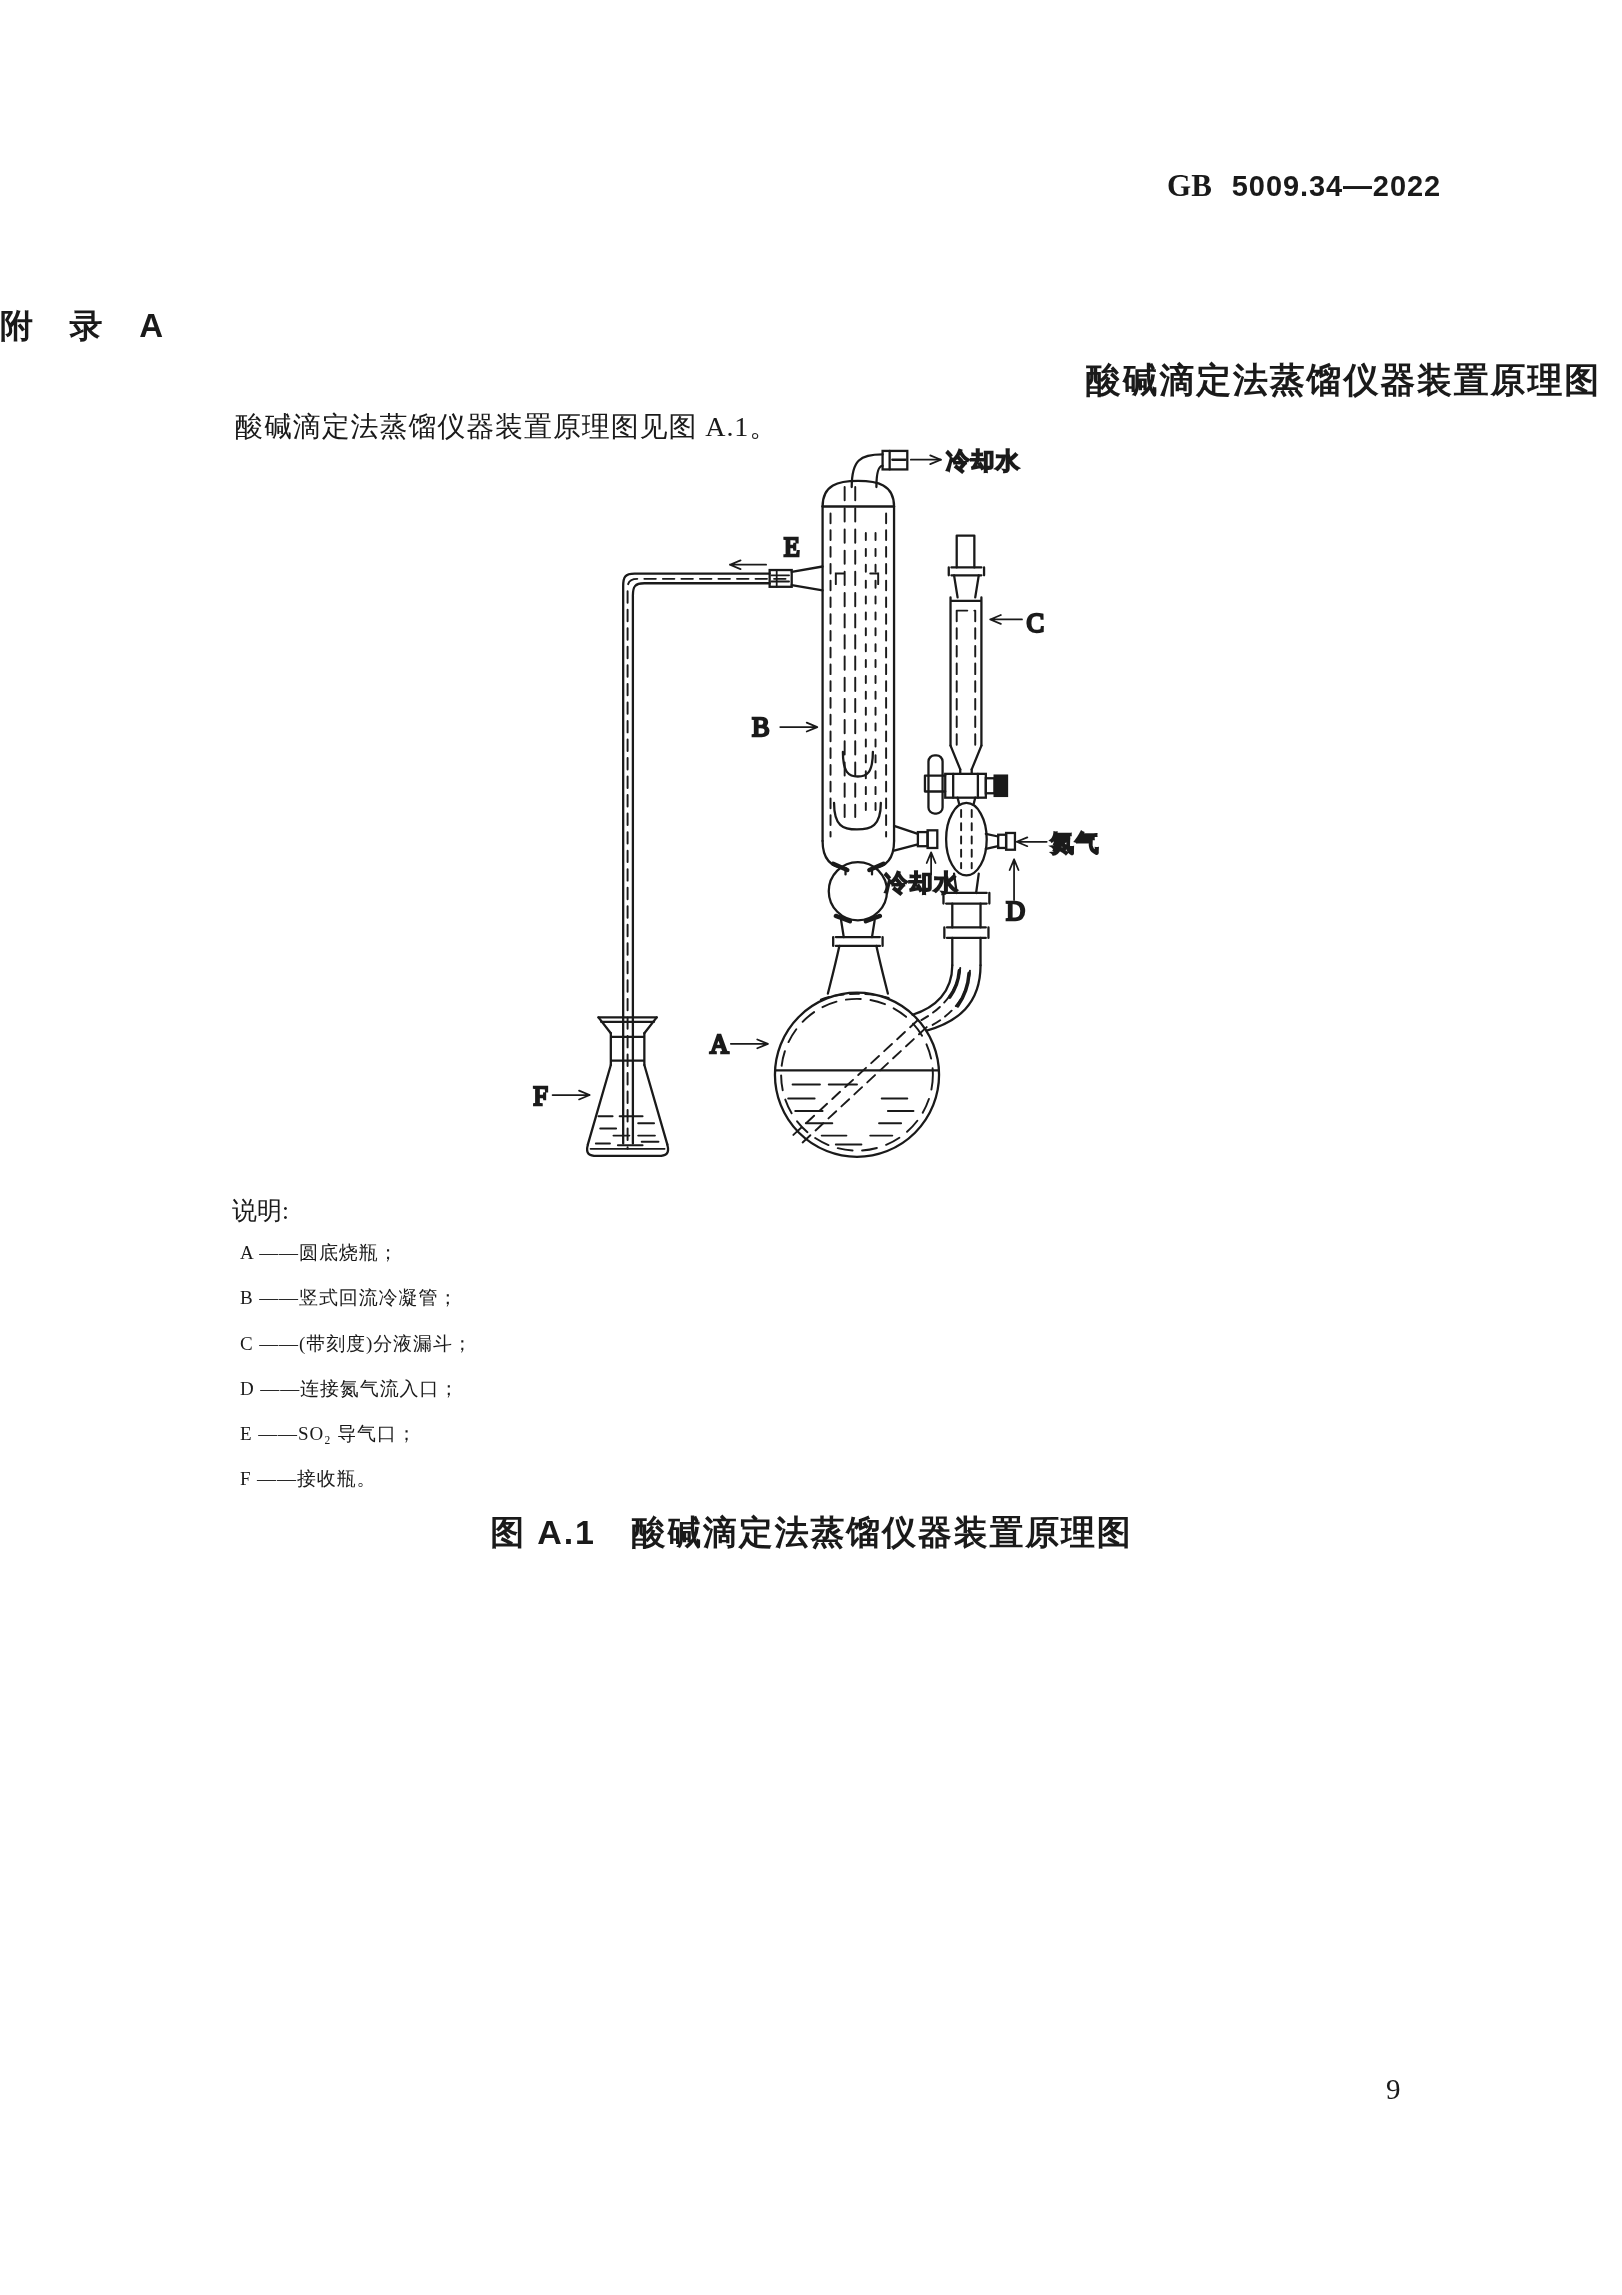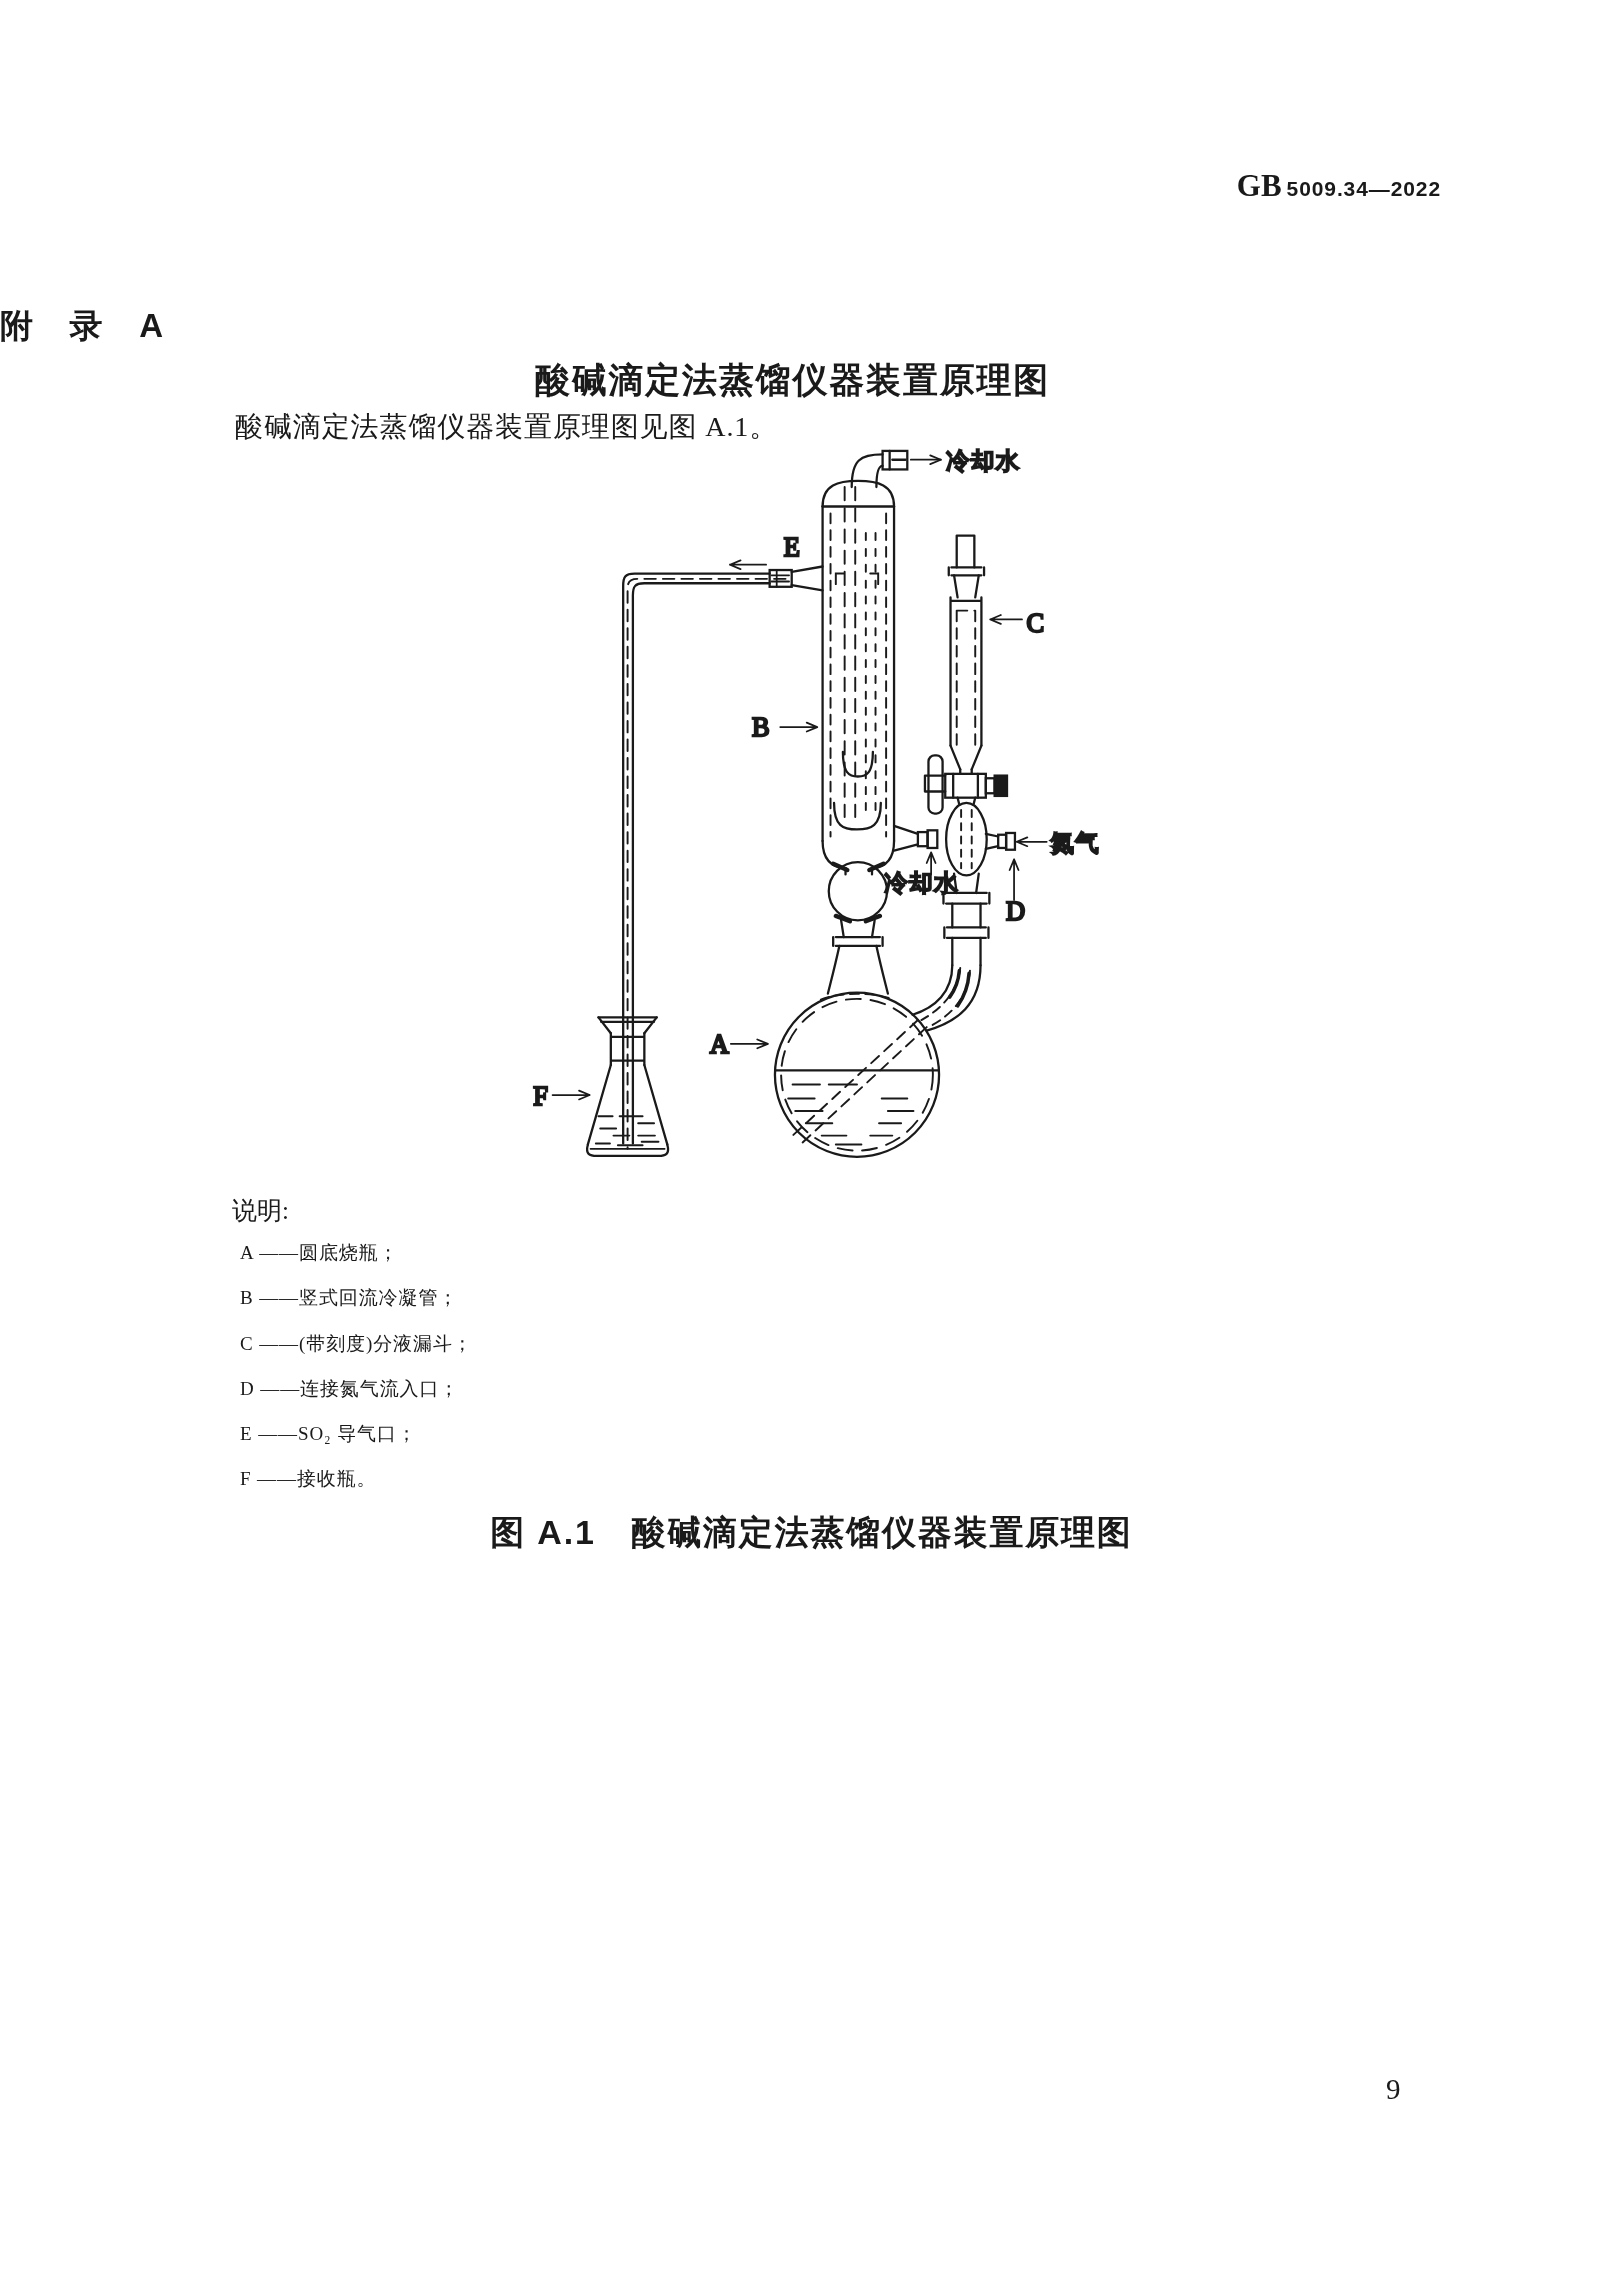--- a/index.html
+++ b/index.html
@@ -23,8 +23,8 @@
   }
   .header .num{
     font-family:"Liberation Sans", sans-serif;
-    font-weight:700;font-size:21px;
-    margin-left:5px;letter-spacing:0.9px;
+    font-weight:700;font-size:29px;
+    margin-left:20px;letter-spacing:0.9px;
   }
   .app-title{
     top:304px;left:0;width:1623px;

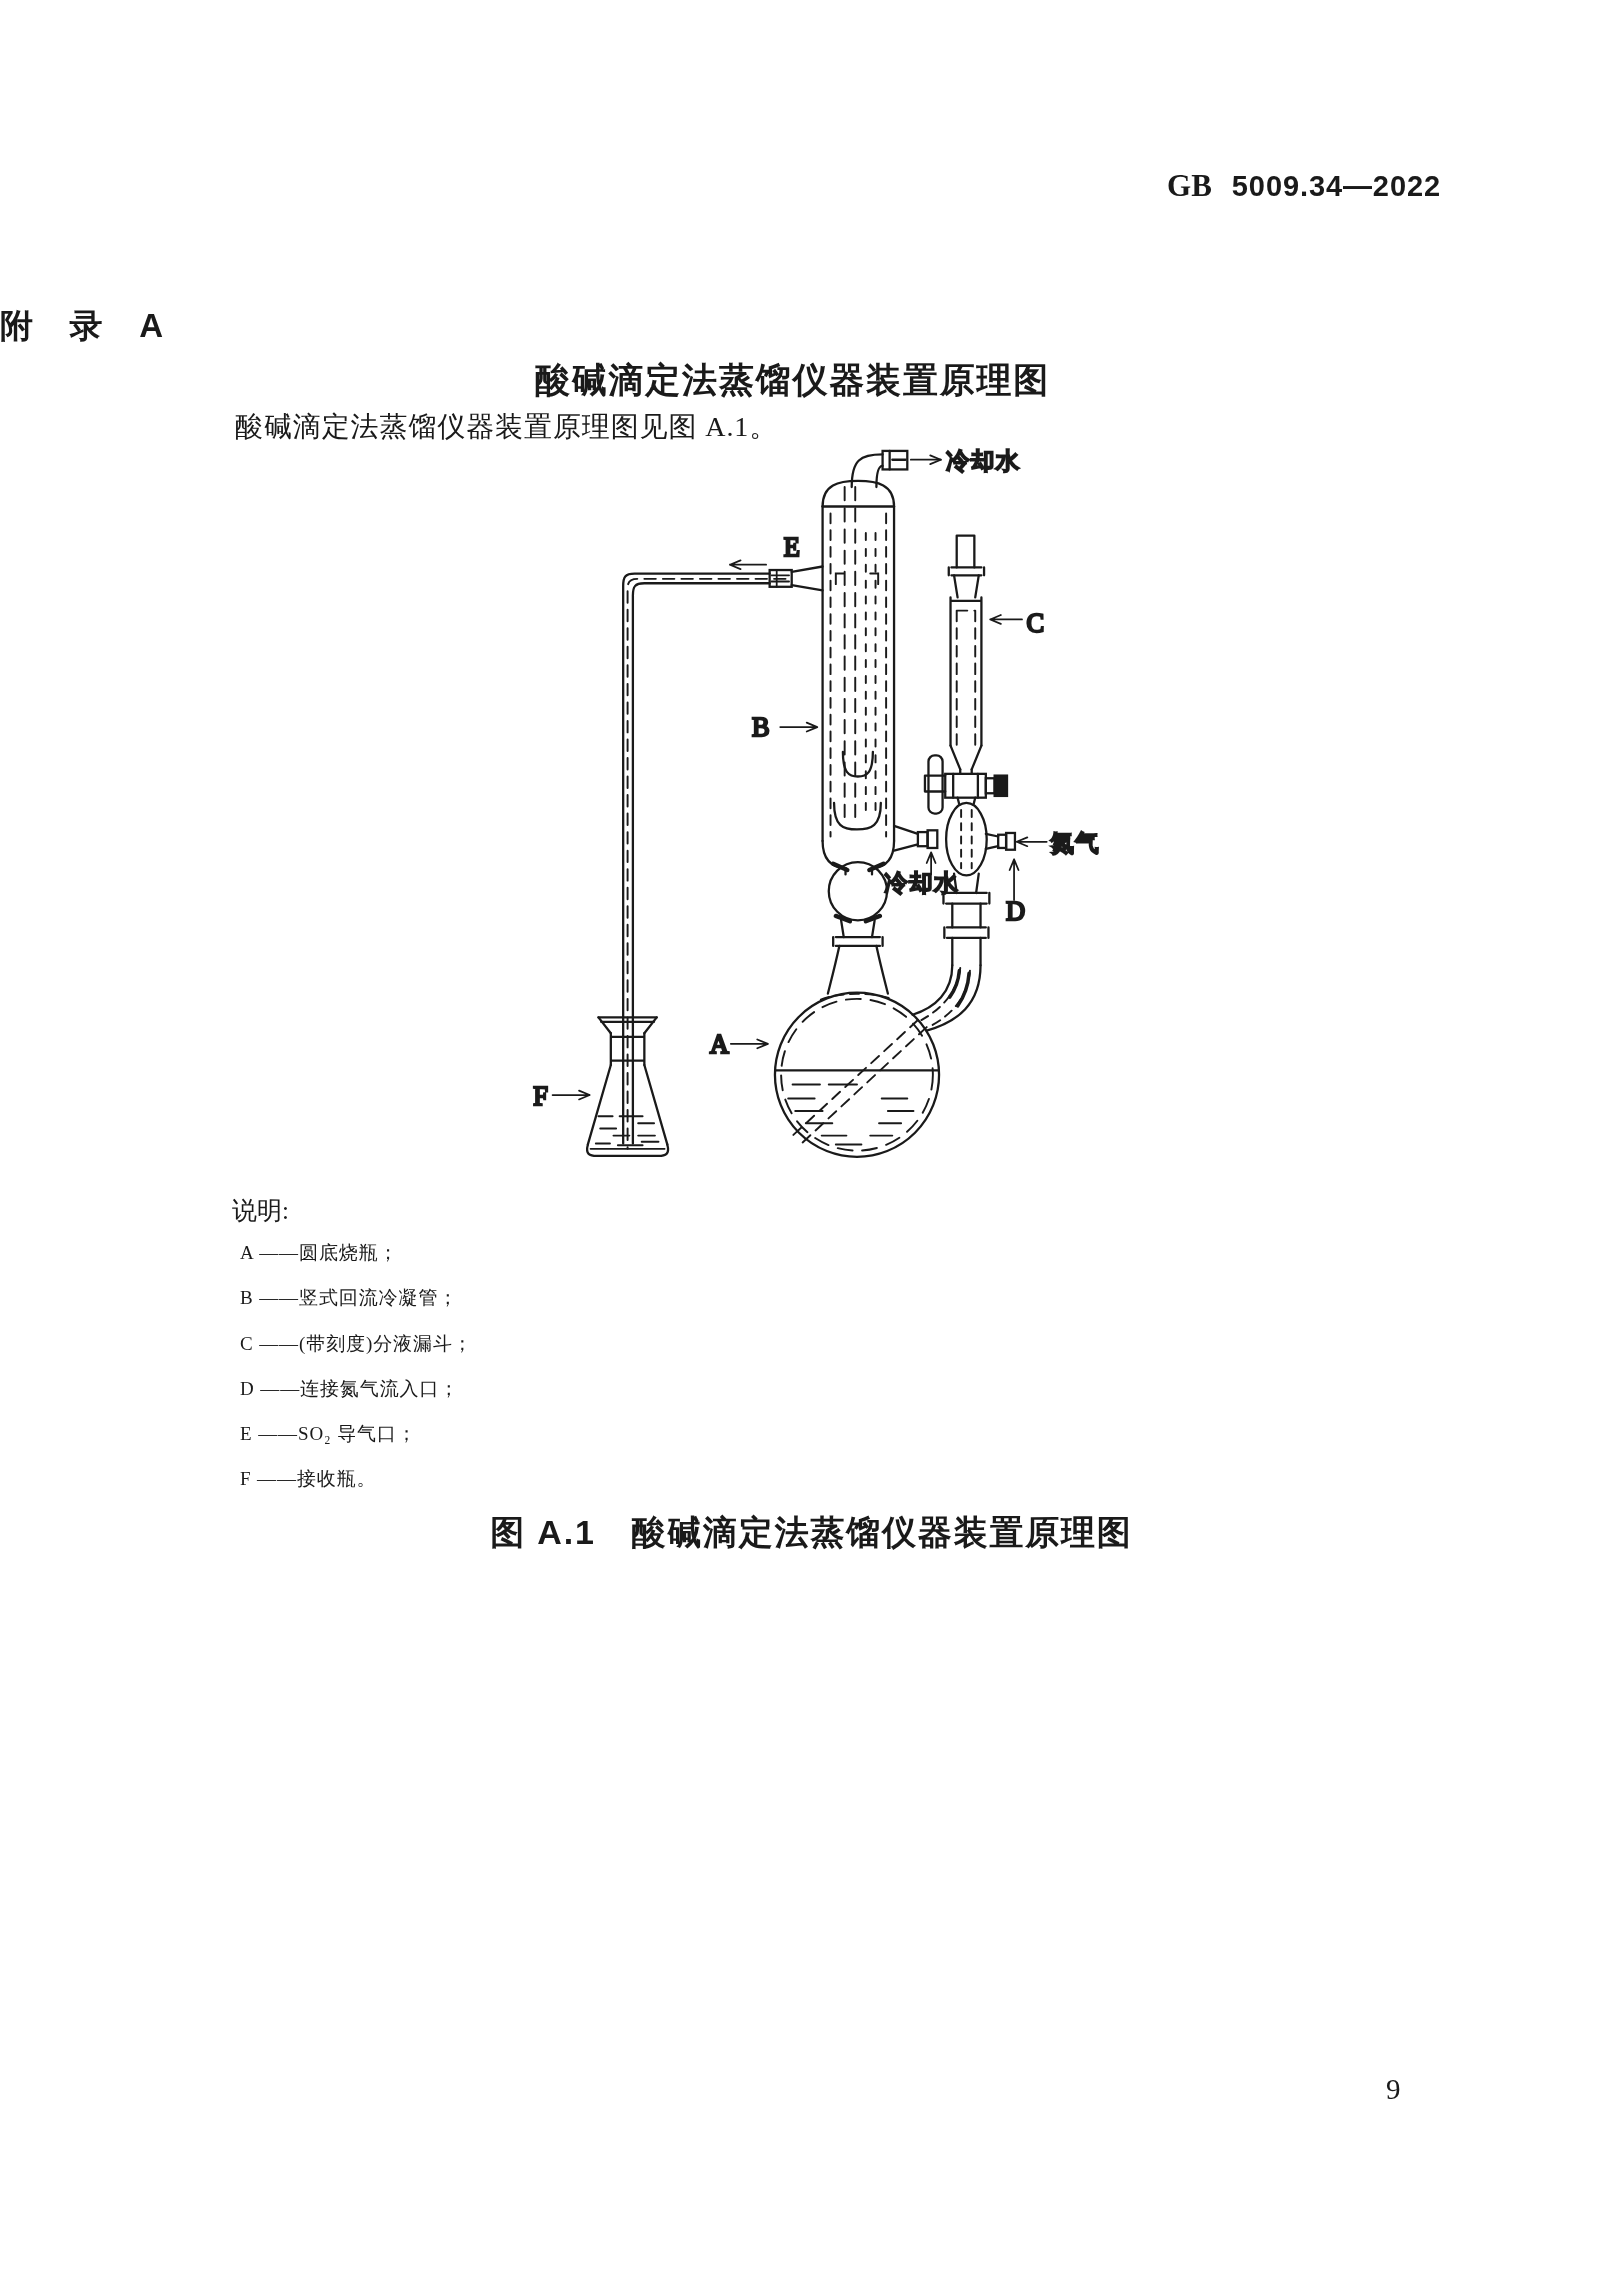--- a/index.html
+++ b/index.html
@@ -32,7 +32,7 @@
     font-weight:700;font-size:33px;letter-spacing:1.8px;
   }
   .app-subtitle{
-    top:357px;left:0;width:1585px;text-align:center;
+    top:357px;left:16px;width:1585px;text-align:right;
     font-family:"Liberation Sans", sans-serif;
     font-weight:700;font-size:35px;letter-spacing:1.8px;
   }

